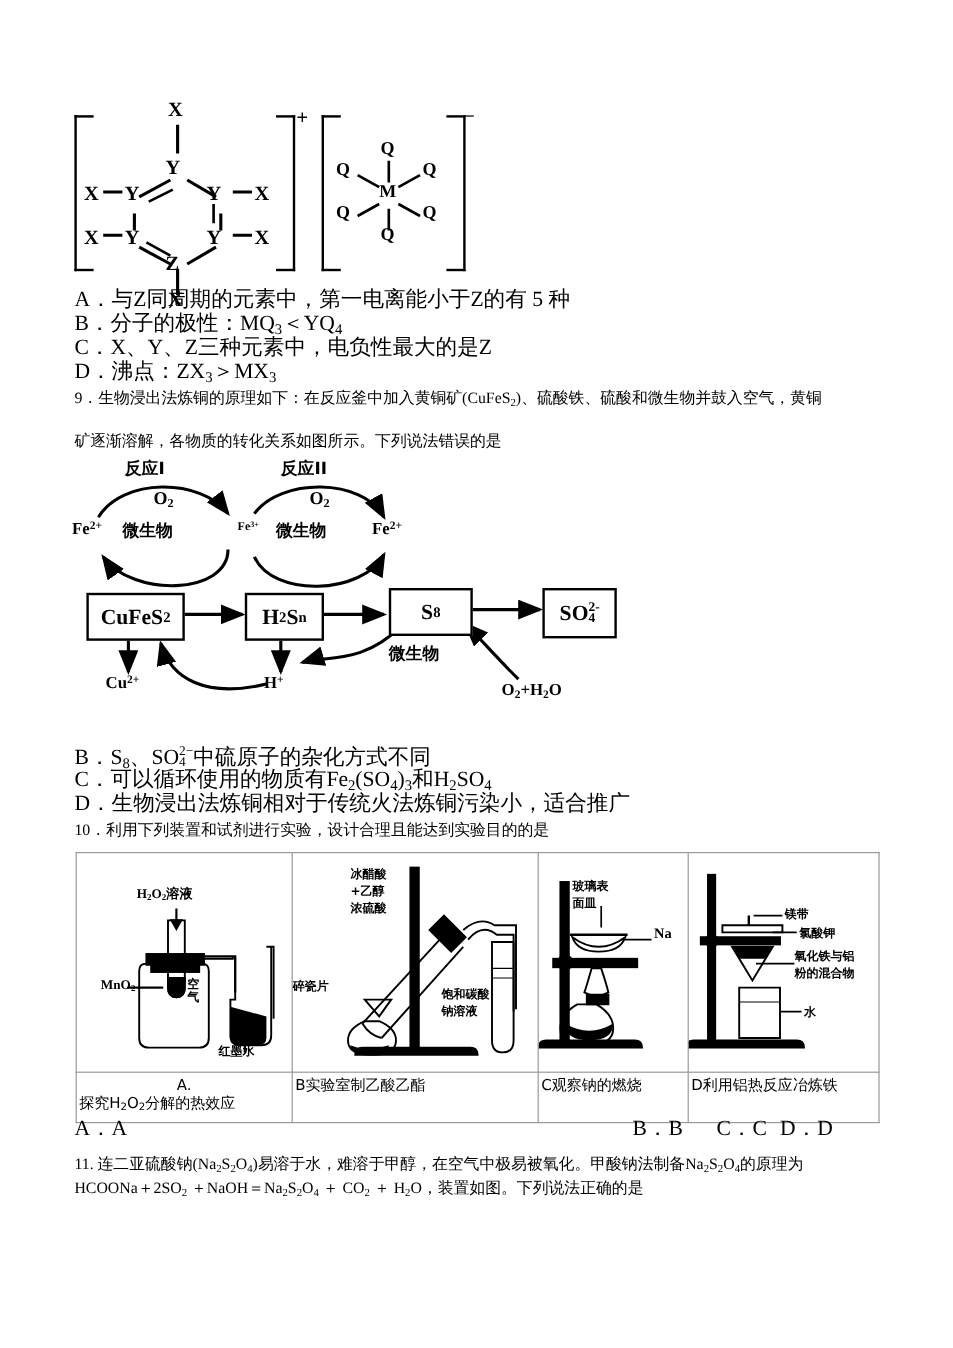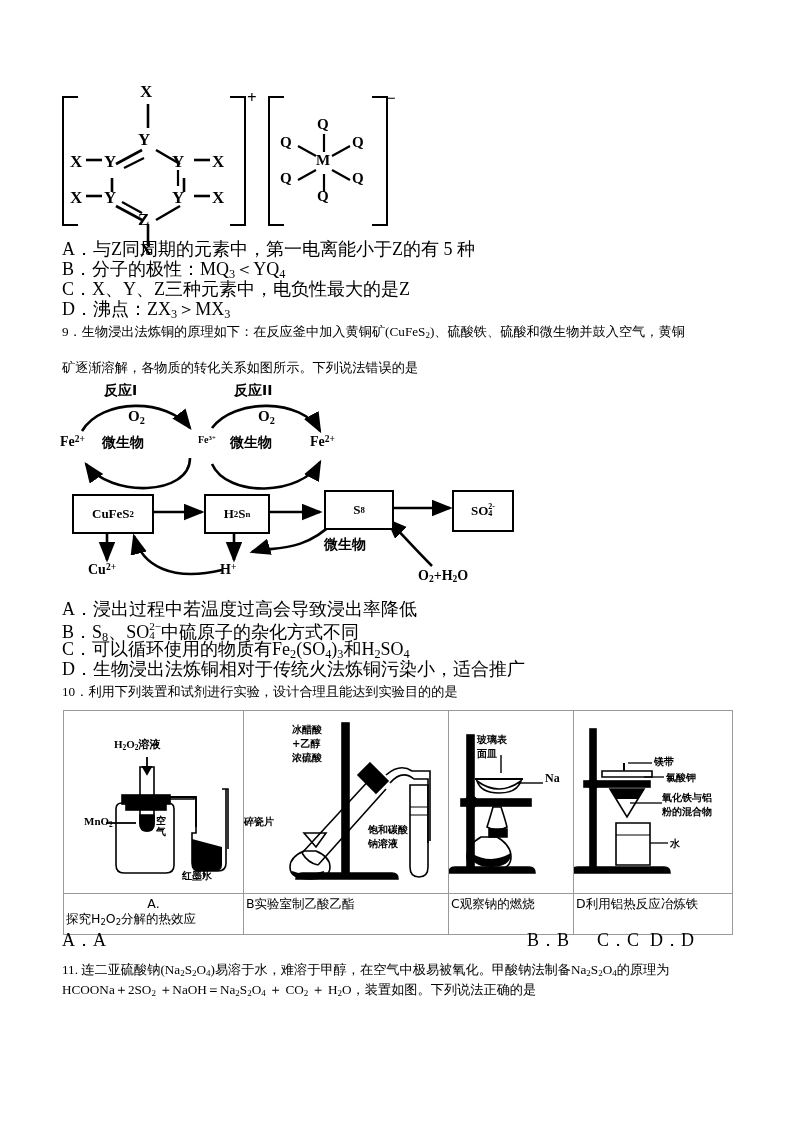--- a/index.html
+++ b/index.html
@@ -36,7 +36,7 @@
   .bio .cn{font-family:"DejaVu Sans","Liberation Sans",sans-serif;font-weight:bold;}
   .bio .box{position:absolute;border:2.2px solid #000;background:#fff;
             display:flex;align-items:center;justify-content:center;
-            font-weight:bold;font-size:13px;}
+            font-weight:bold;font-size:18px;}
   .bio svg{position:absolute;left:0;top:0;overflow:visible;}
 
   

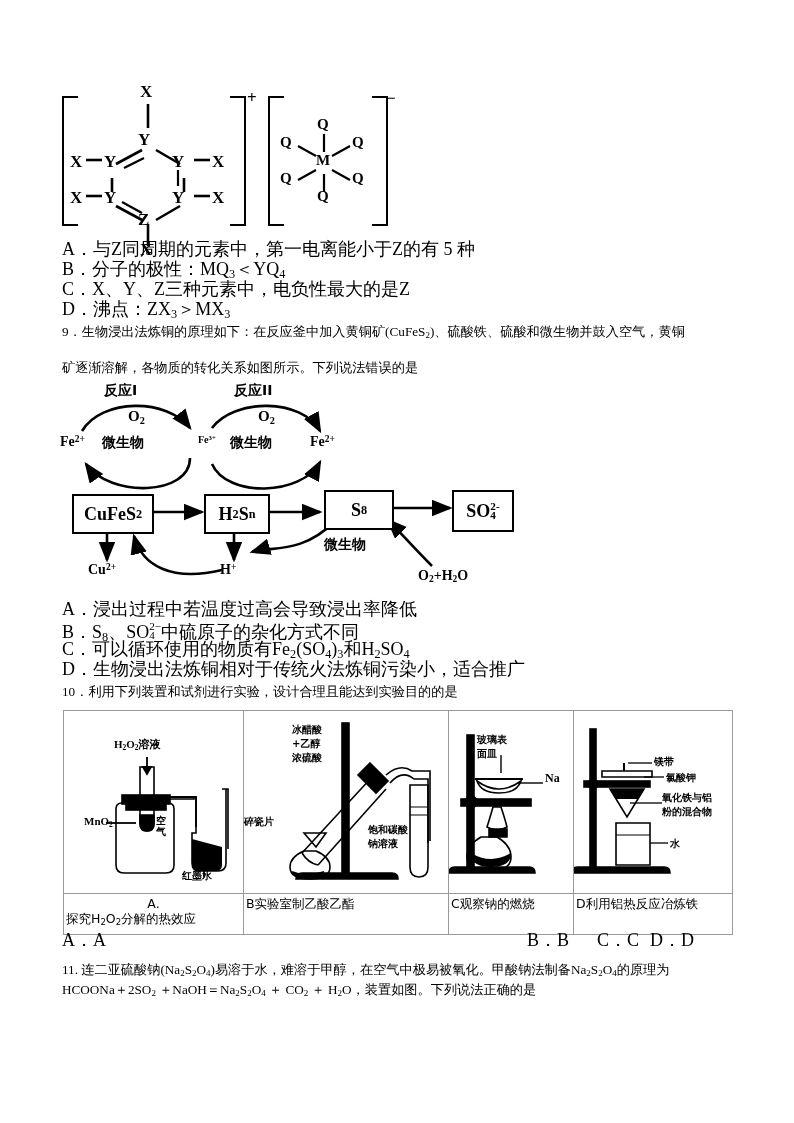--- a/index.html
+++ b/index.html
@@ -216,9 +216,6 @@
     <div class="lbl" style="left:356px;top:182px;font-size:14px;">O<sub>2</sub>+H<sub>2</sub>O</div>
   </div>
 
-  <div class="opt" style="left:62px;top:602px;">
-    <span>A．浸出过程中若温度过高会导致浸出率降低</span>
-  </div>
   <div class="opt" style="left:62px;top:622px;">
     <span>B．S</span><sub>8</sub><span>、SO</span><span class="sups"><i>2−</i><i>4</i></span><span>中硫原子的杂化方式不同</span>
   </div>

